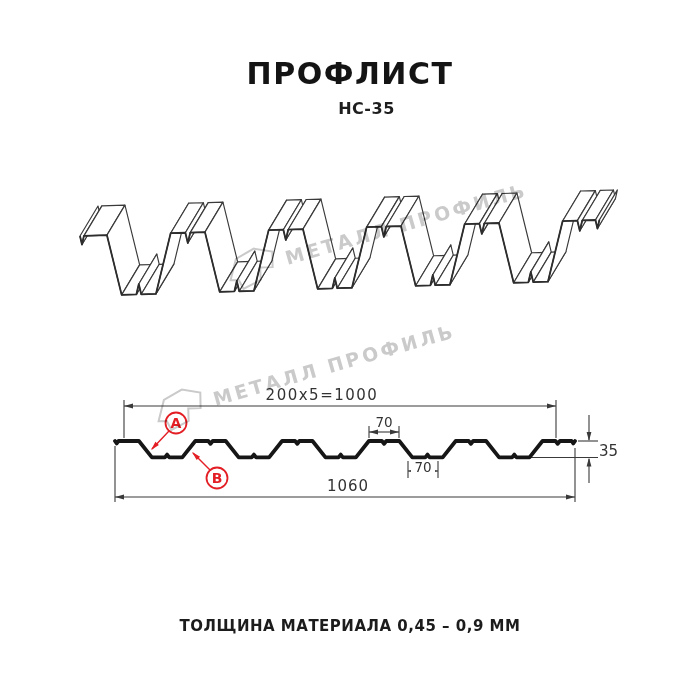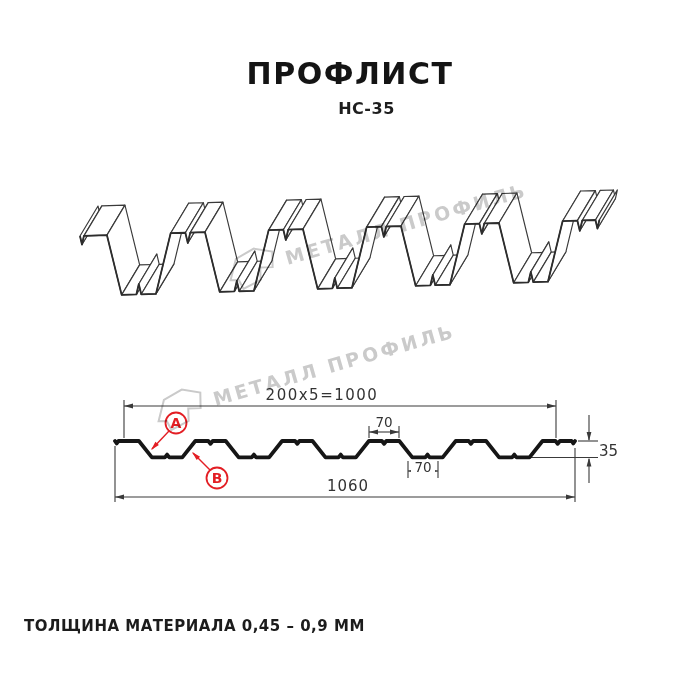--- a/index.html
+++ b/index.html
@@ -9,8 +9,8 @@
          font-size:30px;font-weight:700;letter-spacing:1.5px;color:#141414;}
   .subtitle{position:absolute;top:99px;left:0;right:0;text-align:center;
          font-size:16px;font-weight:700;letter-spacing:0.5px;color:#1e1e1e;padding-left:33px;}
-  .footnote{position:absolute;top:617px;left:0;right:0;
-         font-size:15px;font-weight:700;letter-spacing:0.5px;color:#1c1c1c;padding-left:24px;}
+  .footnote{position:absolute;top:617px;left:0;right:0;text-align:center;
+         font-size:15px;font-weight:700;letter-spacing:0.5px;color:#1c1c1c;}
   svg.drawing{position:absolute;left:0;top:0;}
   .wm{position:absolute;display:flex;align-items:center;gap:9px;height:56px;
       transform:rotate(-16deg);transform-origin:0 50%;mix-blend-mode:multiply;

